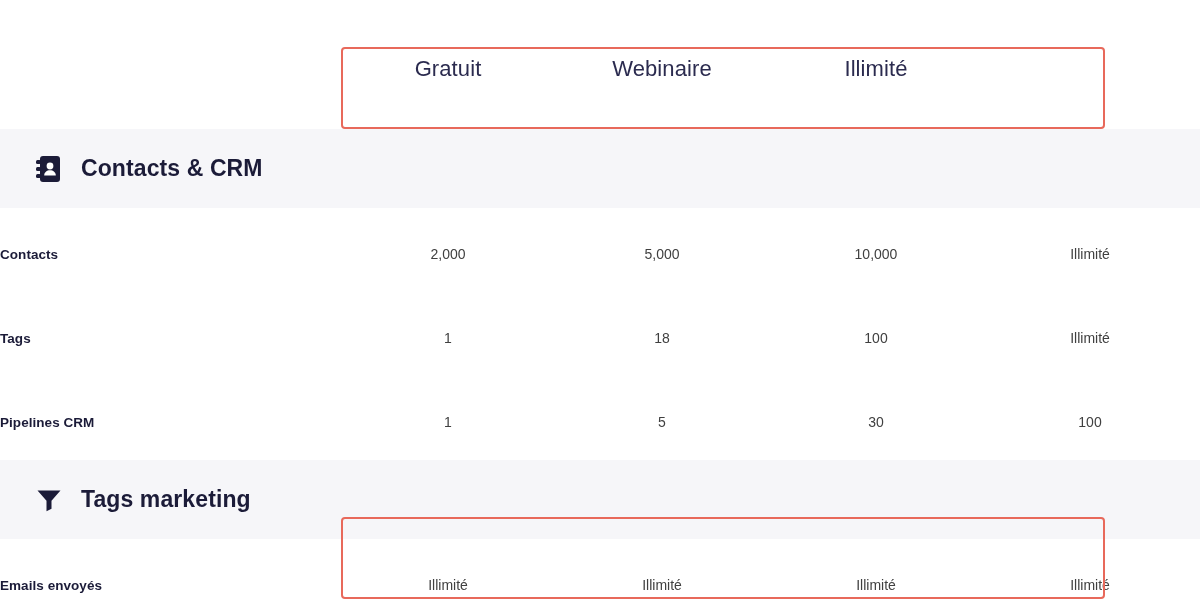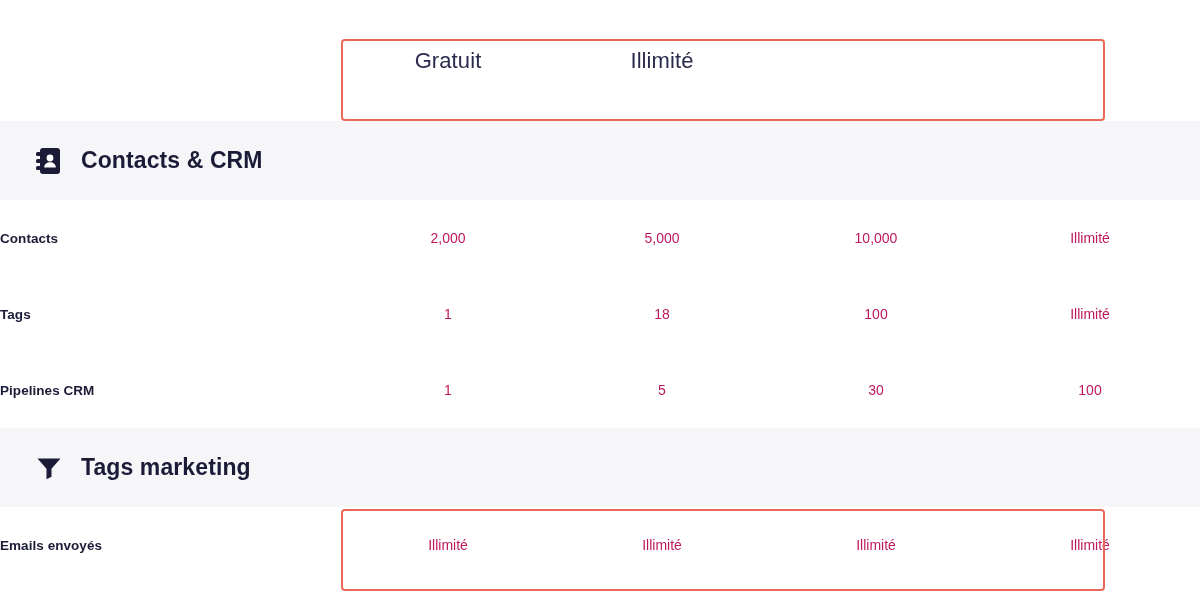--- a/index.html
+++ b/index.html
@@ -25,6 +25,7 @@
     display: flex;
     align-items: center;
     width: 100%;
+    margin-top: 8px;
   }
   .col-feature {
     width: 341px;

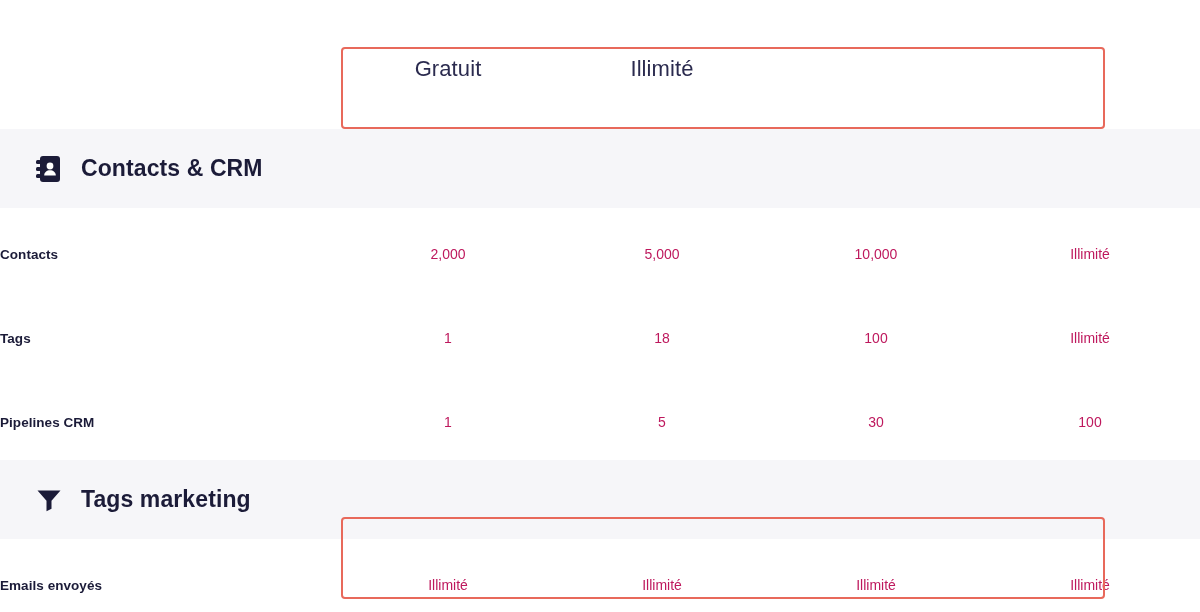--- a/index.html
+++ b/index.html
@@ -124,6 +124,9 @@
       <span class="plan-name">Gratuit</span>
     </div>
     <div class="col-plan">
+      <span class="plan-name">Webinaire</span>
+    </div>
+    <div class="col-plan">
       <span class="plan-name">Illimité</span>
     </div>
   </div>

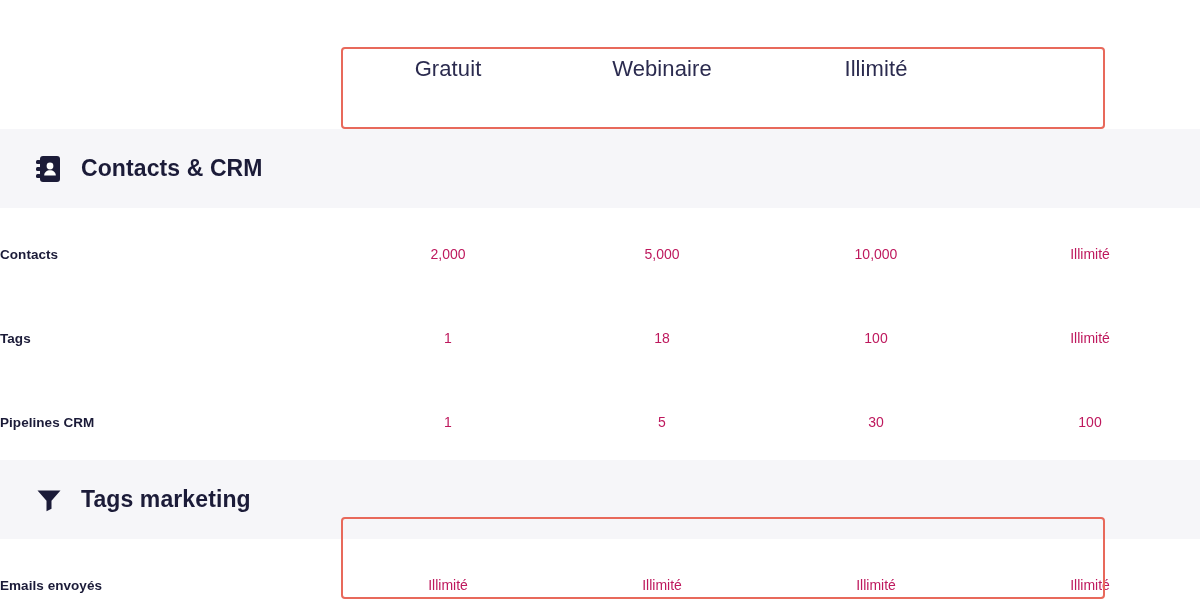--- a/index.html
+++ b/index.html
@@ -96,7 +96,7 @@
   .cell-value {
     font-size: 14px;
     font-weight: 400;
-    color: #be185d;
+    color: #404040;
   }
 
   

